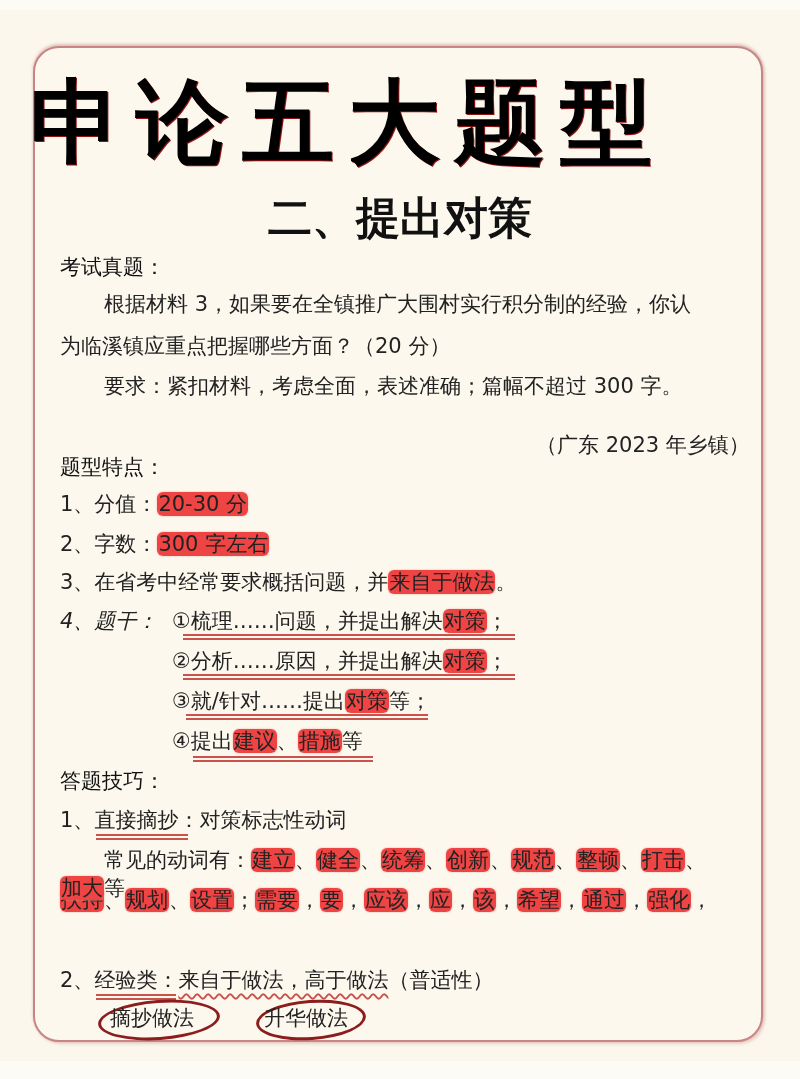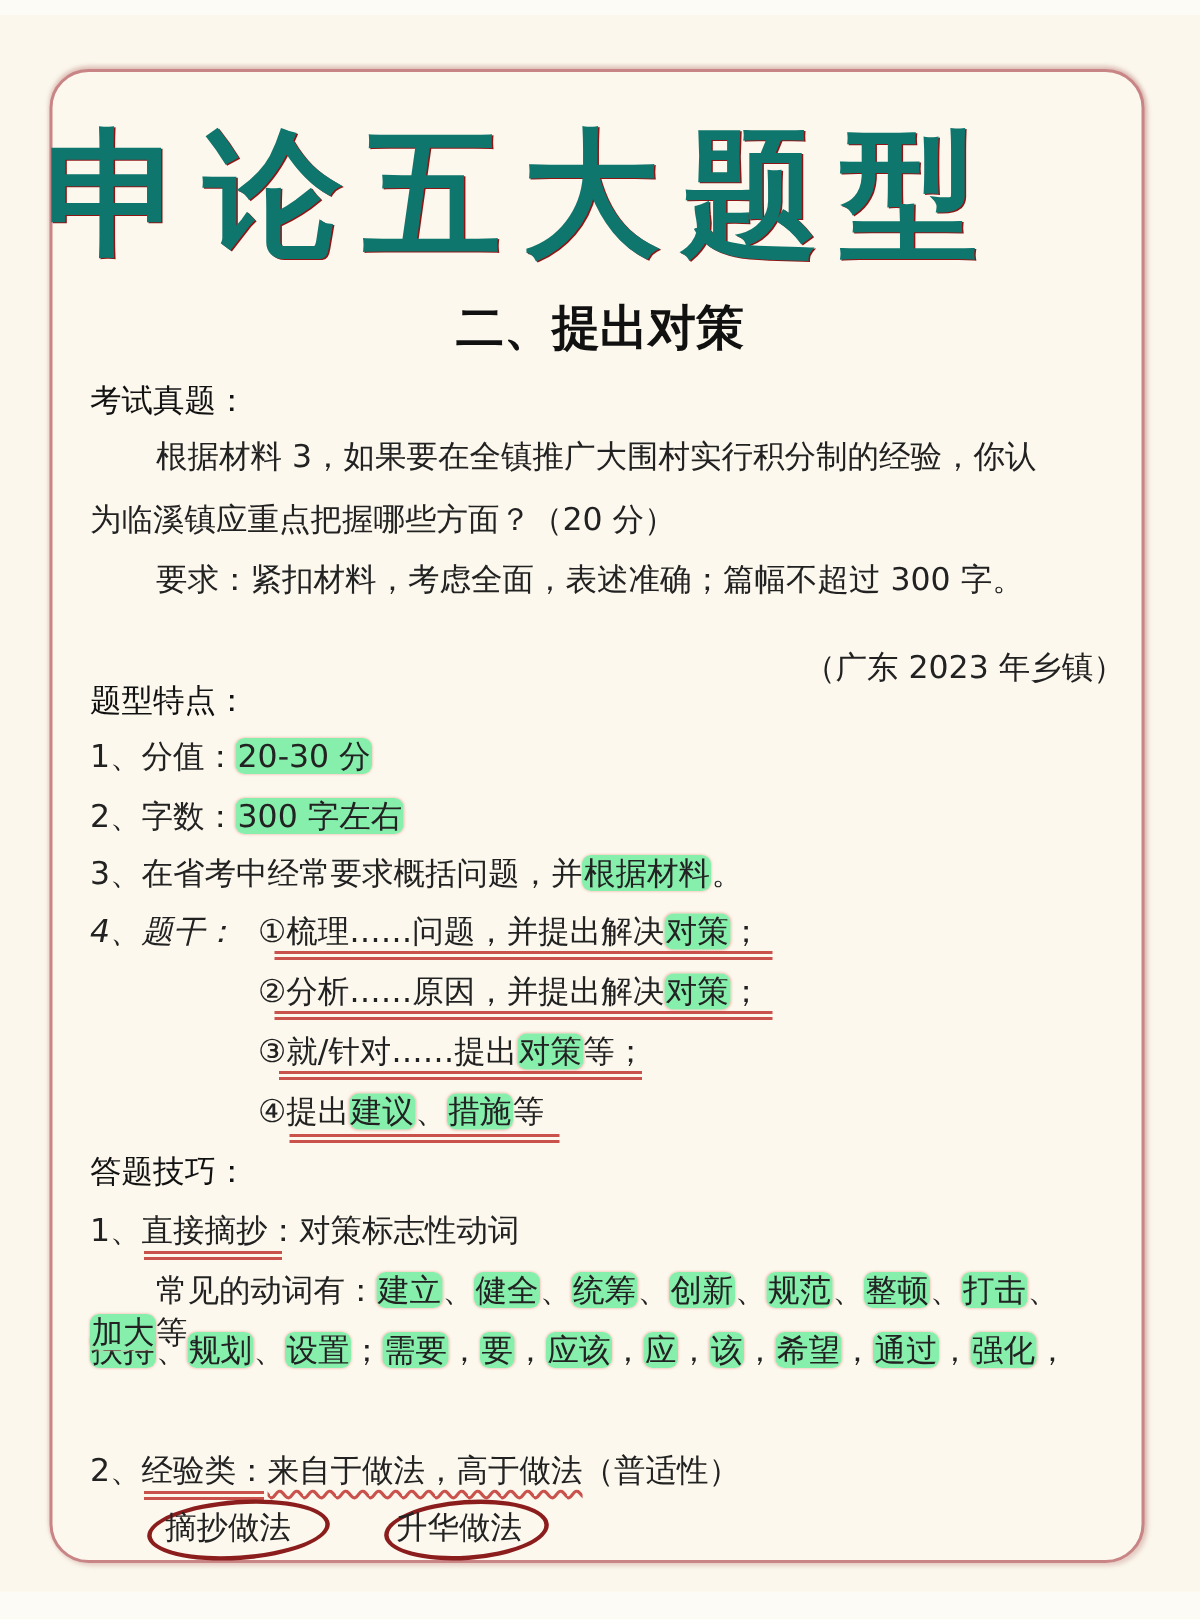--- a/index.html
+++ b/index.html
@@ -10,7 +10,7 @@
   .card{position:absolute;left:33px;top:46px;width:726px;height:992px;border:2px solid #c98585;
         border-radius:26px;background:#fcf8ee;box-shadow:0 -2px 3px rgba(170,90,90,.35), 2px 2px 3px rgba(170,90,90,.25);}
   .title{position:absolute;left:0;top:80px;width:696px;text-align:center;font-size:92px;line-height:100px;
-         color:#0f766e;font-weight:bold;letter-spacing:14px;font-family:Liberation Serif, serif;
+         color:#000000;font-weight:bold;letter-spacing:14px;font-family:Liberation Mono, monospace;
          text-shadow:1px 1px 0 #8f1515;}
   .subtitle{position:absolute;left:0;top:196px;width:800px;text-align:center;font-size:32px;line-height:44px;
             font-weight:bold;color:#111;font-family:"DejaVu Sans",sans-serif;}

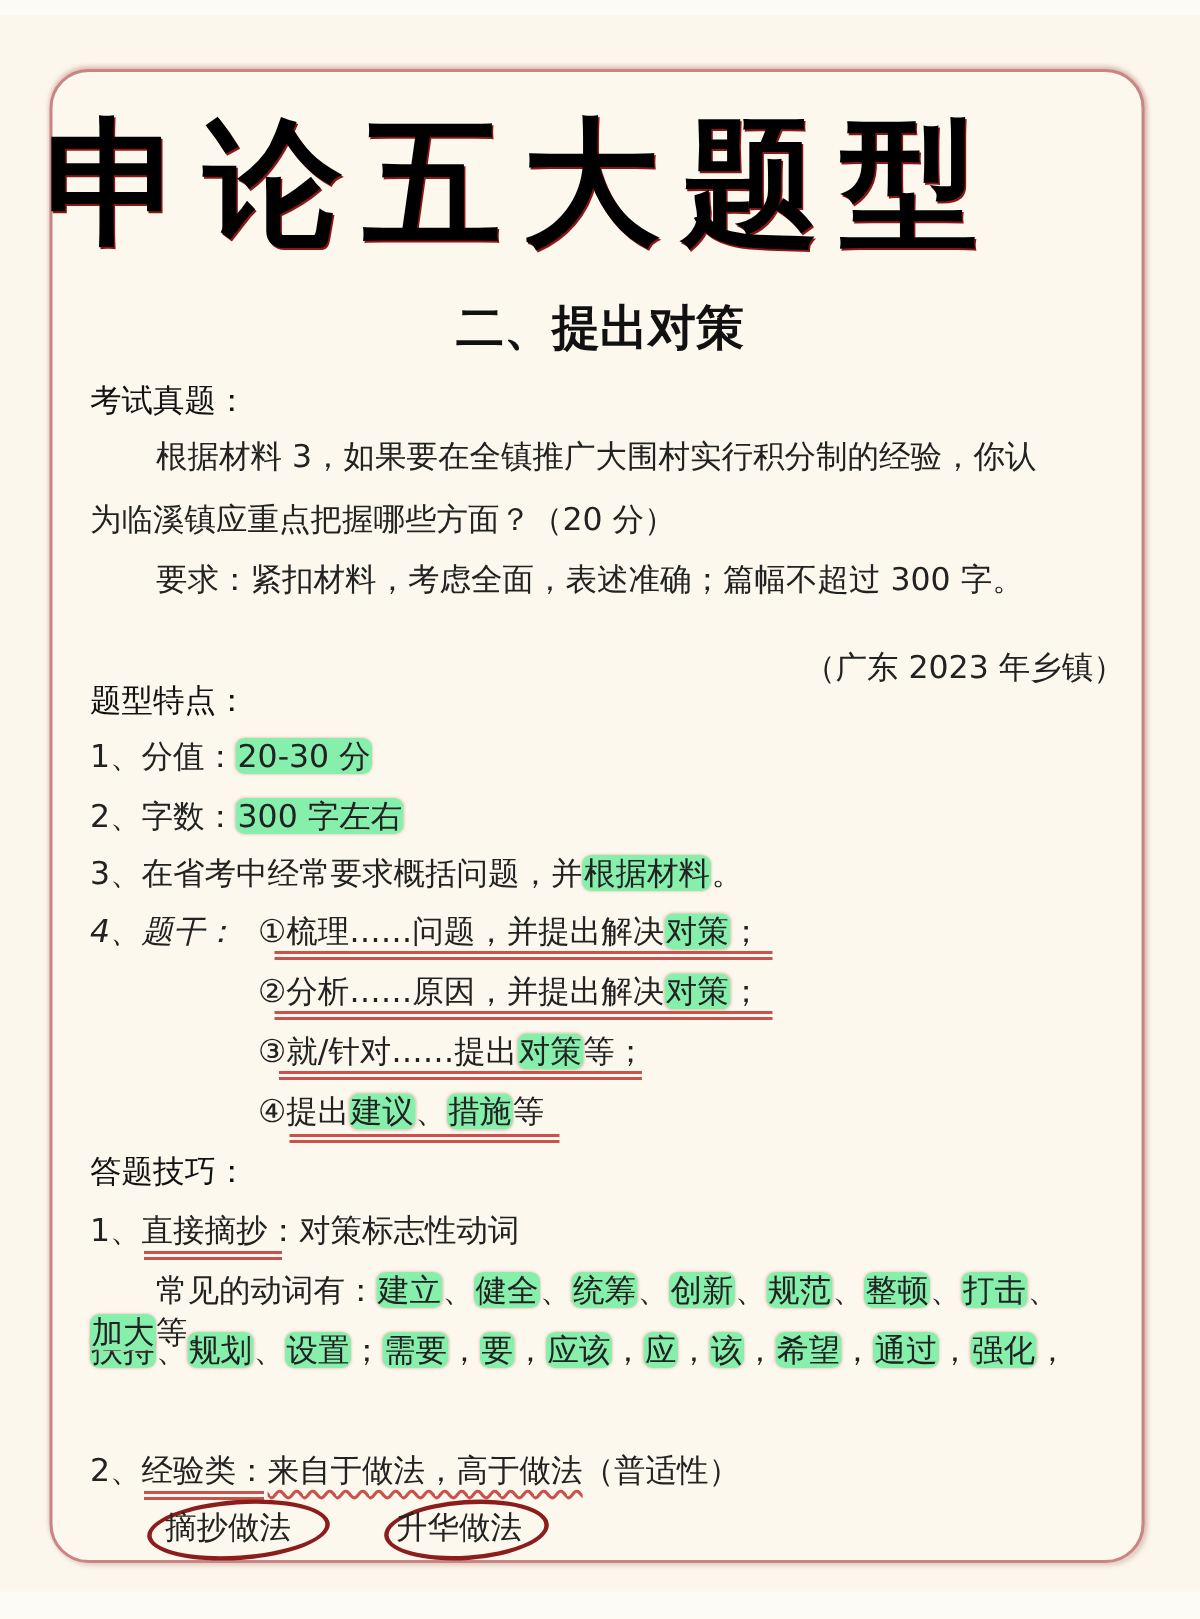--- a/index.html
+++ b/index.html
@@ -12,7 +12,7 @@
   .title{position:absolute;left:0;top:80px;width:696px;text-align:center;font-size:92px;line-height:100px;
          color:#000000;font-weight:bold;letter-spacing:14px;font-family:Liberation Mono, monospace;
          text-shadow:1px 1px 0 #8f1515;}
-  .subtitle{position:absolute;left:0;top:196px;width:800px;text-align:center;font-size:32px;line-height:44px;
+  .subtitle{position:absolute;left:0;top:196px;width:800px;text-align:center;font-size:44px;line-height:44px;
             font-weight:bold;color:#111;font-family:"DejaVu Sans",sans-serif;}
   .ln{position:absolute;font-size:21px;line-height:30px;white-space:nowrap;font-family:"DejaVu Sans",sans-serif;color:#222;}
   .hd{font-weight:normal;color:#111;}

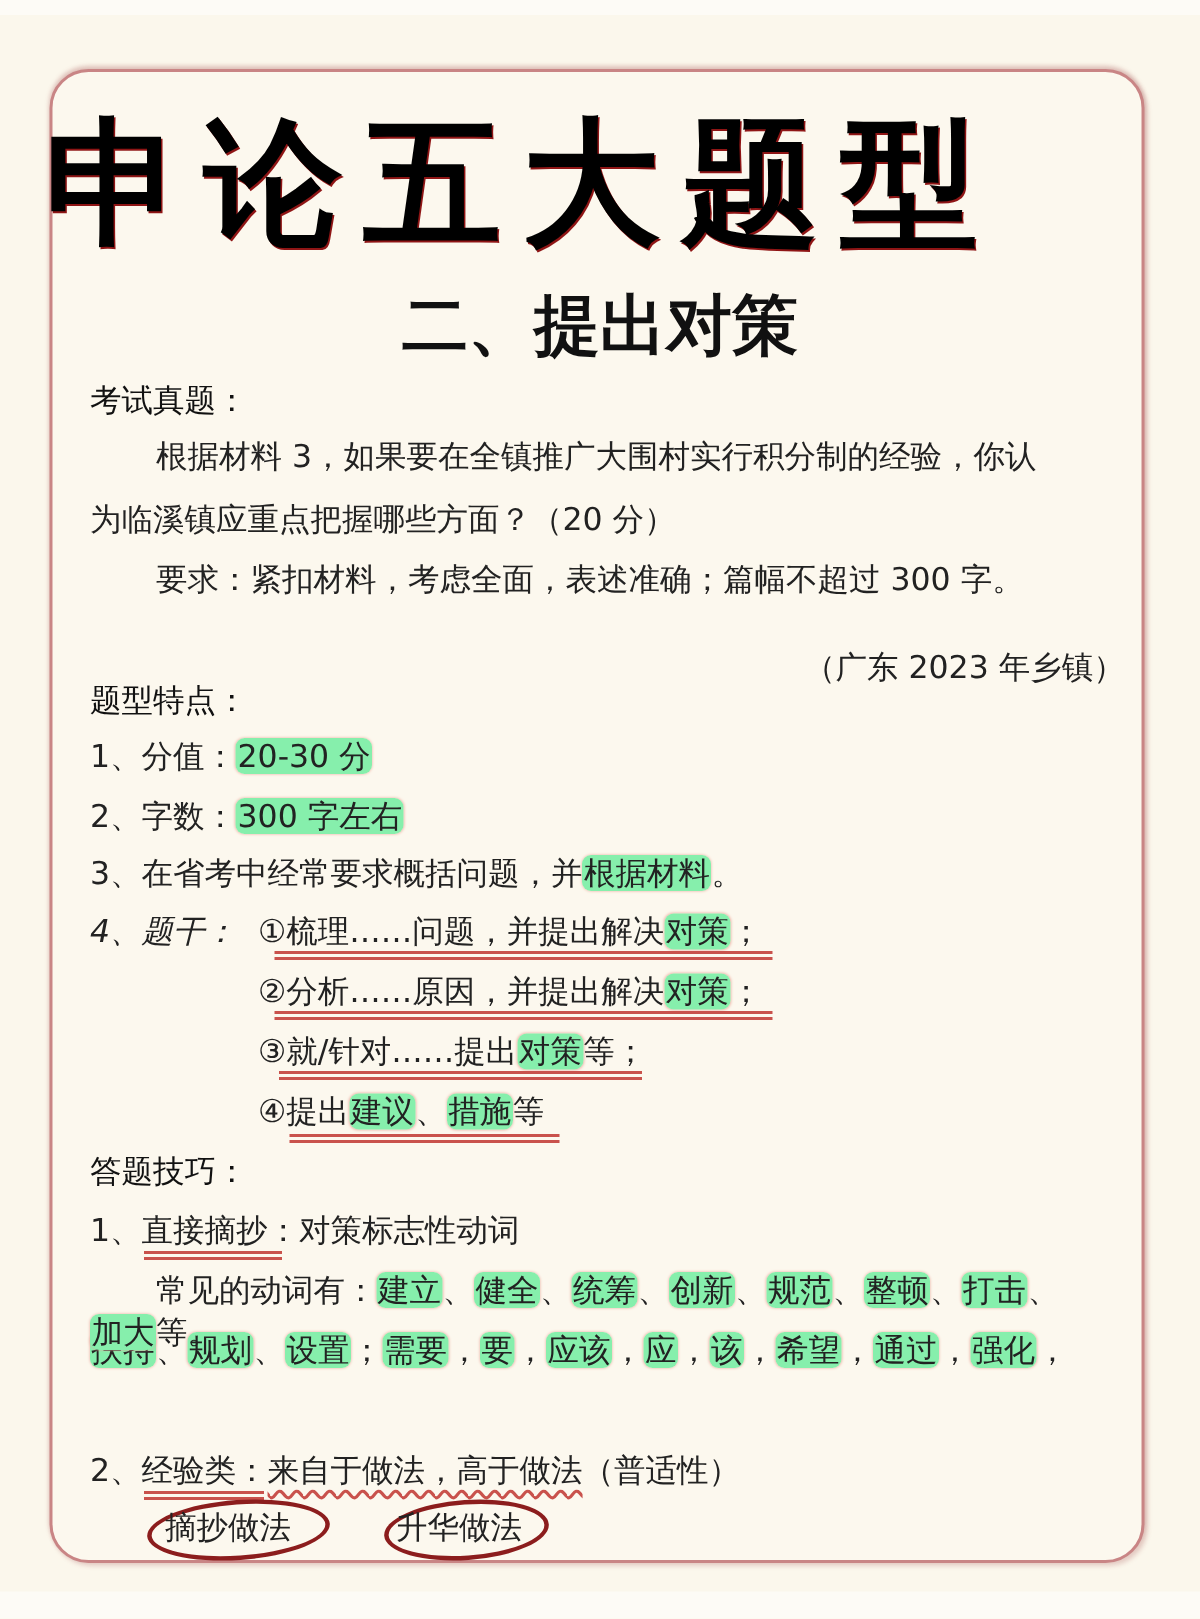--- a/index.html
+++ b/index.html
@@ -16,7 +16,7 @@
             font-weight:bold;color:#111;font-family:"DejaVu Sans",sans-serif;}
   .ln{position:absolute;font-size:21px;line-height:30px;white-space:nowrap;font-family:"DejaVu Sans",sans-serif;color:#222;}
   .hd{font-weight:normal;color:#111;}
-  .hl{background:#86efac;border-radius:6px;padding:0 1px;box-shadow:0 0 2px #e9a89a;}
+  .hl{background:#ef4444;border-radius:6px;padding:0 1px;box-shadow:0 0 2px #e9a89a;}
   .dbl{position:absolute;height:6px;border-top:2px solid #c9524c;border-bottom:2px solid #c9524c;box-sizing:border-box;}
   .wavy{text-decoration:underline wavy #c9524c;text-underline-offset:6px;text-decoration-thickness:1.5px;}
   .circ{position:absolute;border:3px solid #8c1d1d;border-radius:50%;transform:rotate(-4deg);}

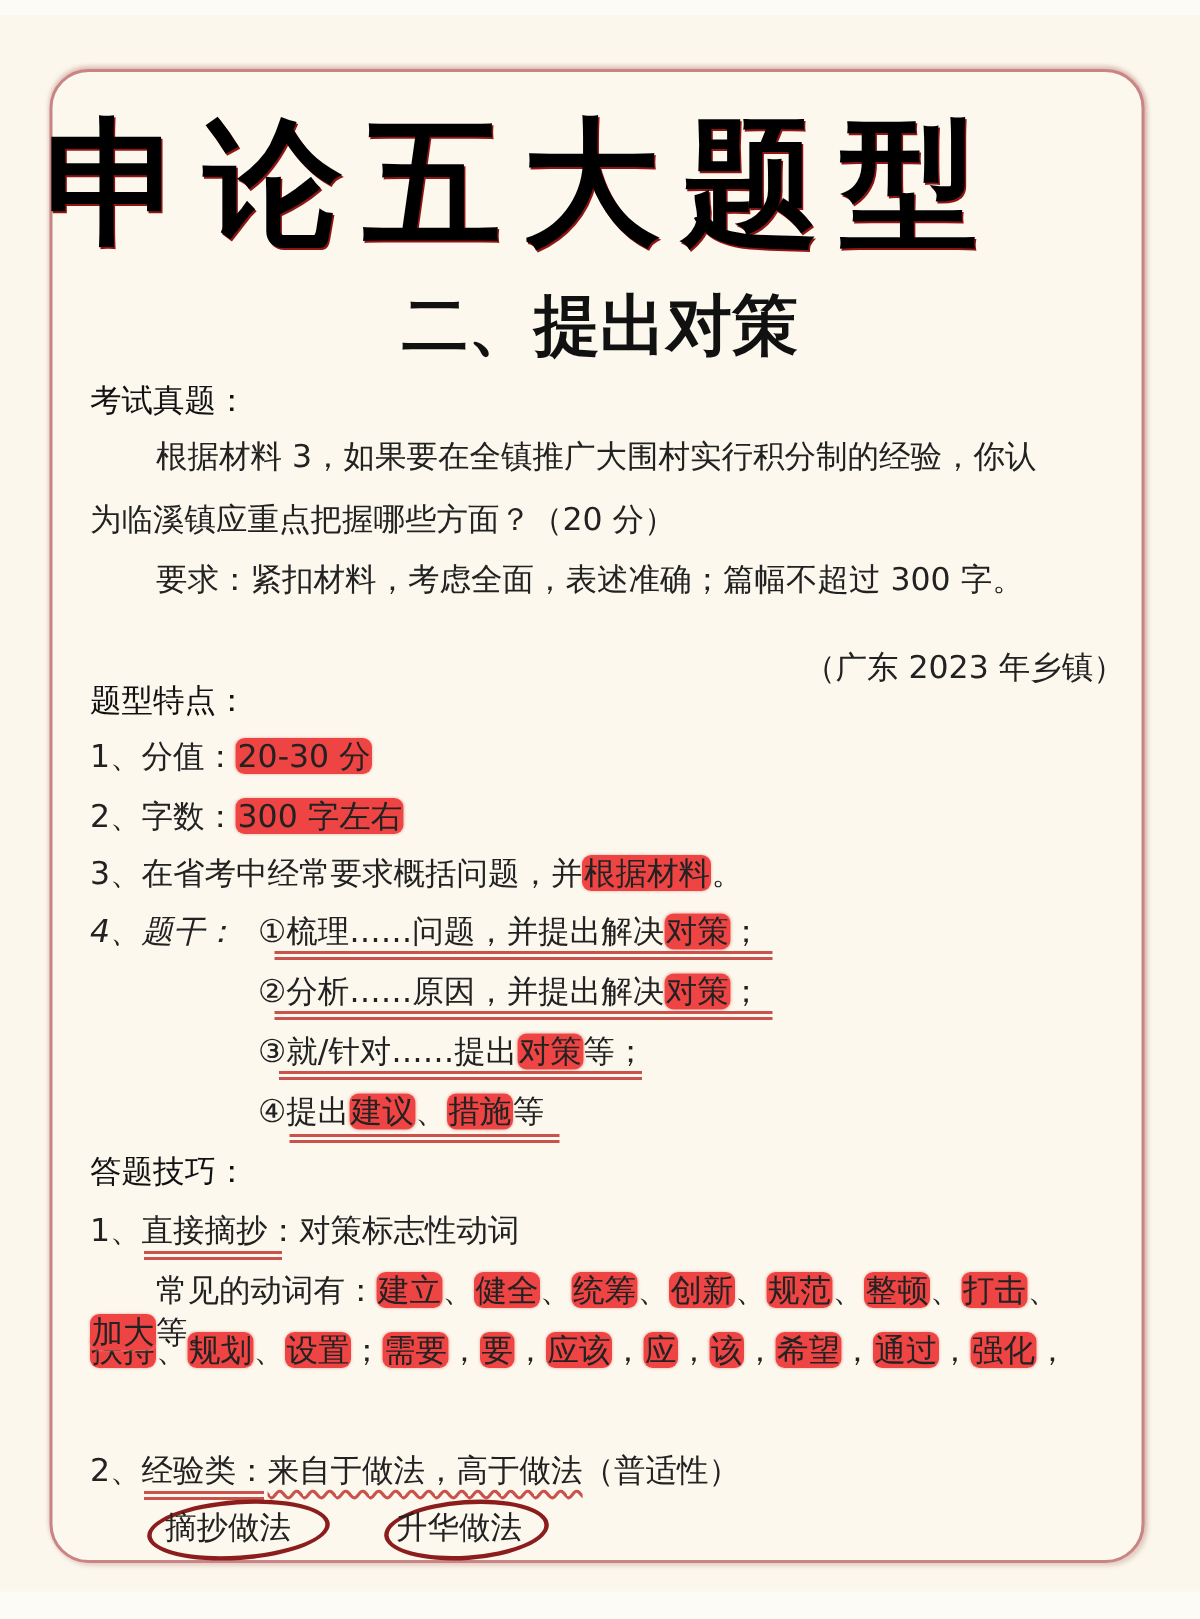--- a/index.html
+++ b/index.html
@@ -44,7 +44,7 @@
   <span>2、字数：</span><span class="hl">300 字左右</span>
 </div>
 <div class="ln" style="left:60px;top:567px;">
-  <span>3、在省考中经常要求概括问题，并</span><span class="hl">根据材料</span><span>。</span>
+  <span>3、在省考中经常要求概括问题，并</span><span class="hl">来自于做法</span><span>。</span>
 </div>
 
 <div class="ln" style="left:60px;top:606px;font-style:italic;">4、题干：</div>

